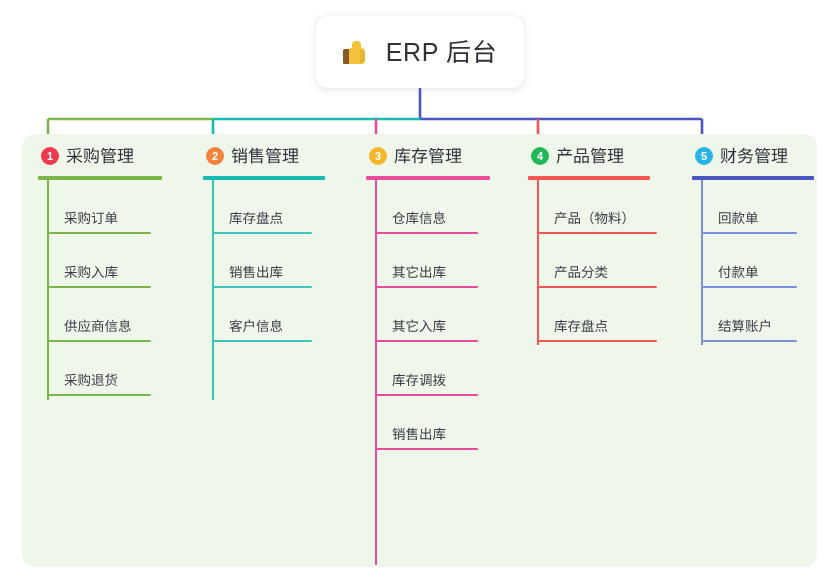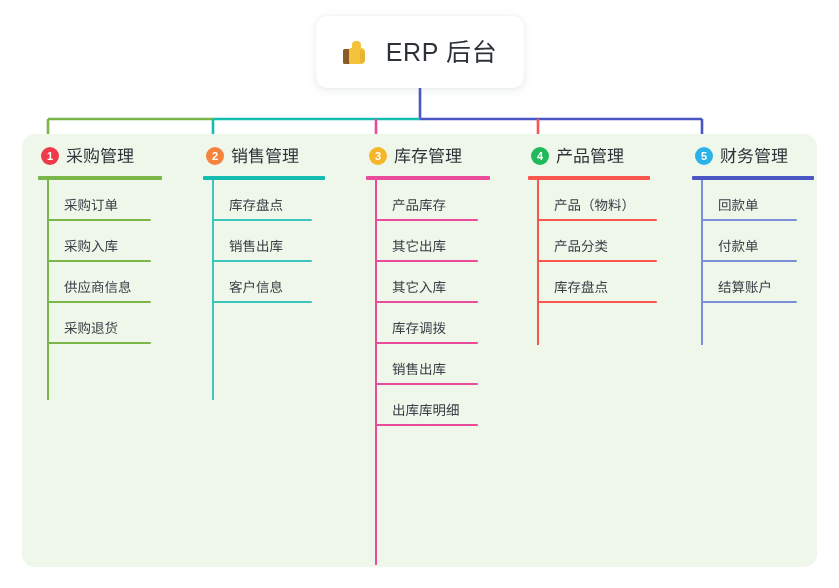--- a/index.html
+++ b/index.html
@@ -173,7 +173,7 @@
   }
   .item {
     position: relative;
-    height: 41px;
+    height: 54px;
     text-decoration: underline;
   }
   .item-label {

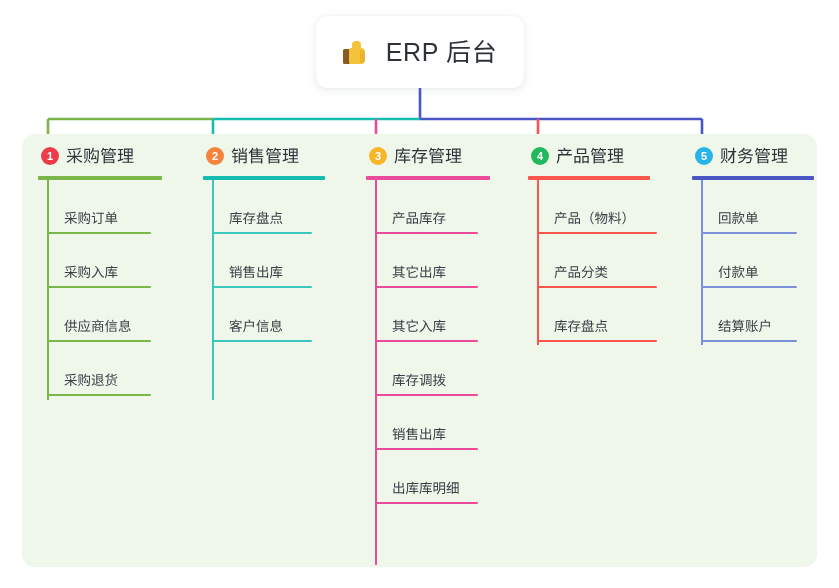--- a/index.html
+++ b/index.html
@@ -284,6 +284,10 @@
         <div class="items">
           <div class="spine" style="background: rgb(234, 75, 155); height: 385px;"></div>
           <div class="item">
+            <span class="item-label">仓库信息</span>
+            <div class="item-rule" style="width: 103px; background: rgb(234, 75, 155);"></div>
+          </div>
+          <div class="item">
             <span class="item-label">产品库存</span>
             <div class="item-rule" style="width: 103px; background: rgb(234, 75, 155);"></div>
           </div>

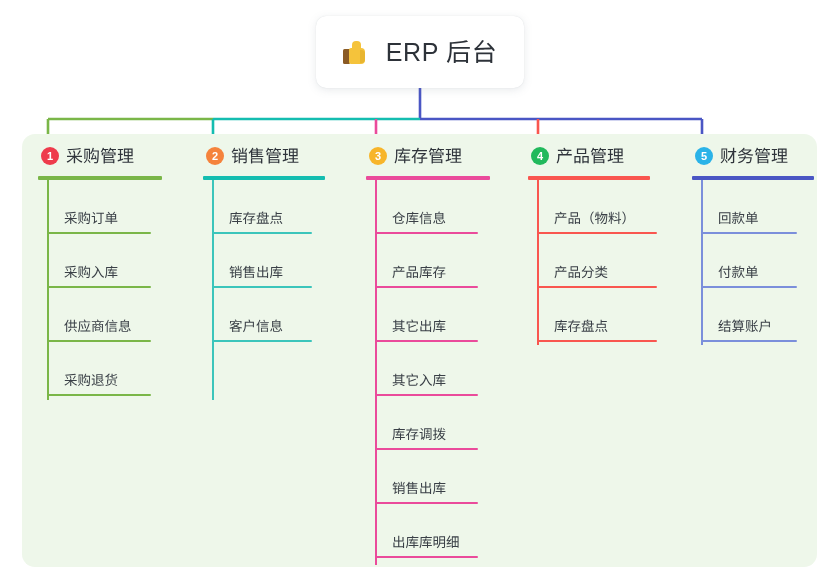--- a/index.html
+++ b/index.html
@@ -288,10 +288,6 @@
             <div class="item-rule" style="width: 103px; background: rgb(234, 75, 155);"></div>
           </div>
           <div class="item">
-            <span class="item-label">产品库存</span>
-            <div class="item-rule" style="width: 103px; background: rgb(234, 75, 155);"></div>
-          </div>
-          <div class="item">
             <span class="item-label">其它出库</span>
             <div class="item-rule" style="width: 103px; background: rgb(234, 75, 155);"></div>
           </div>

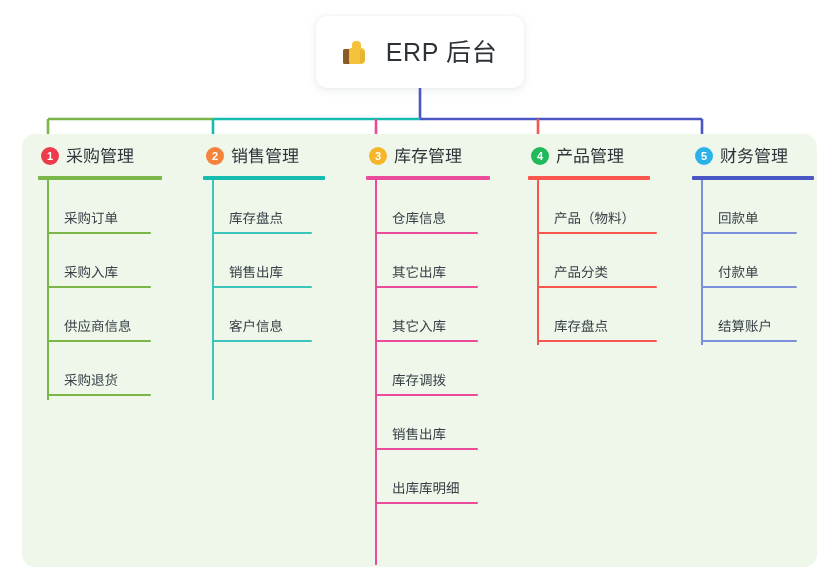--- a/index.html
+++ b/index.html
@@ -303,10 +303,6 @@
             <span class="item-label">销售出库</span>
             <div class="item-rule" style="width: 103px; background: rgb(234, 75, 155);"></div>
           </div>
-          <div class="item">
-            <span class="item-label">出库库明细</span>
-            <div class="item-rule" style="width: 103px; background: rgb(234, 75, 155);"></div>
-          </div>
         </div>
       </div>
       <div class="column" style="left: 506px;">

